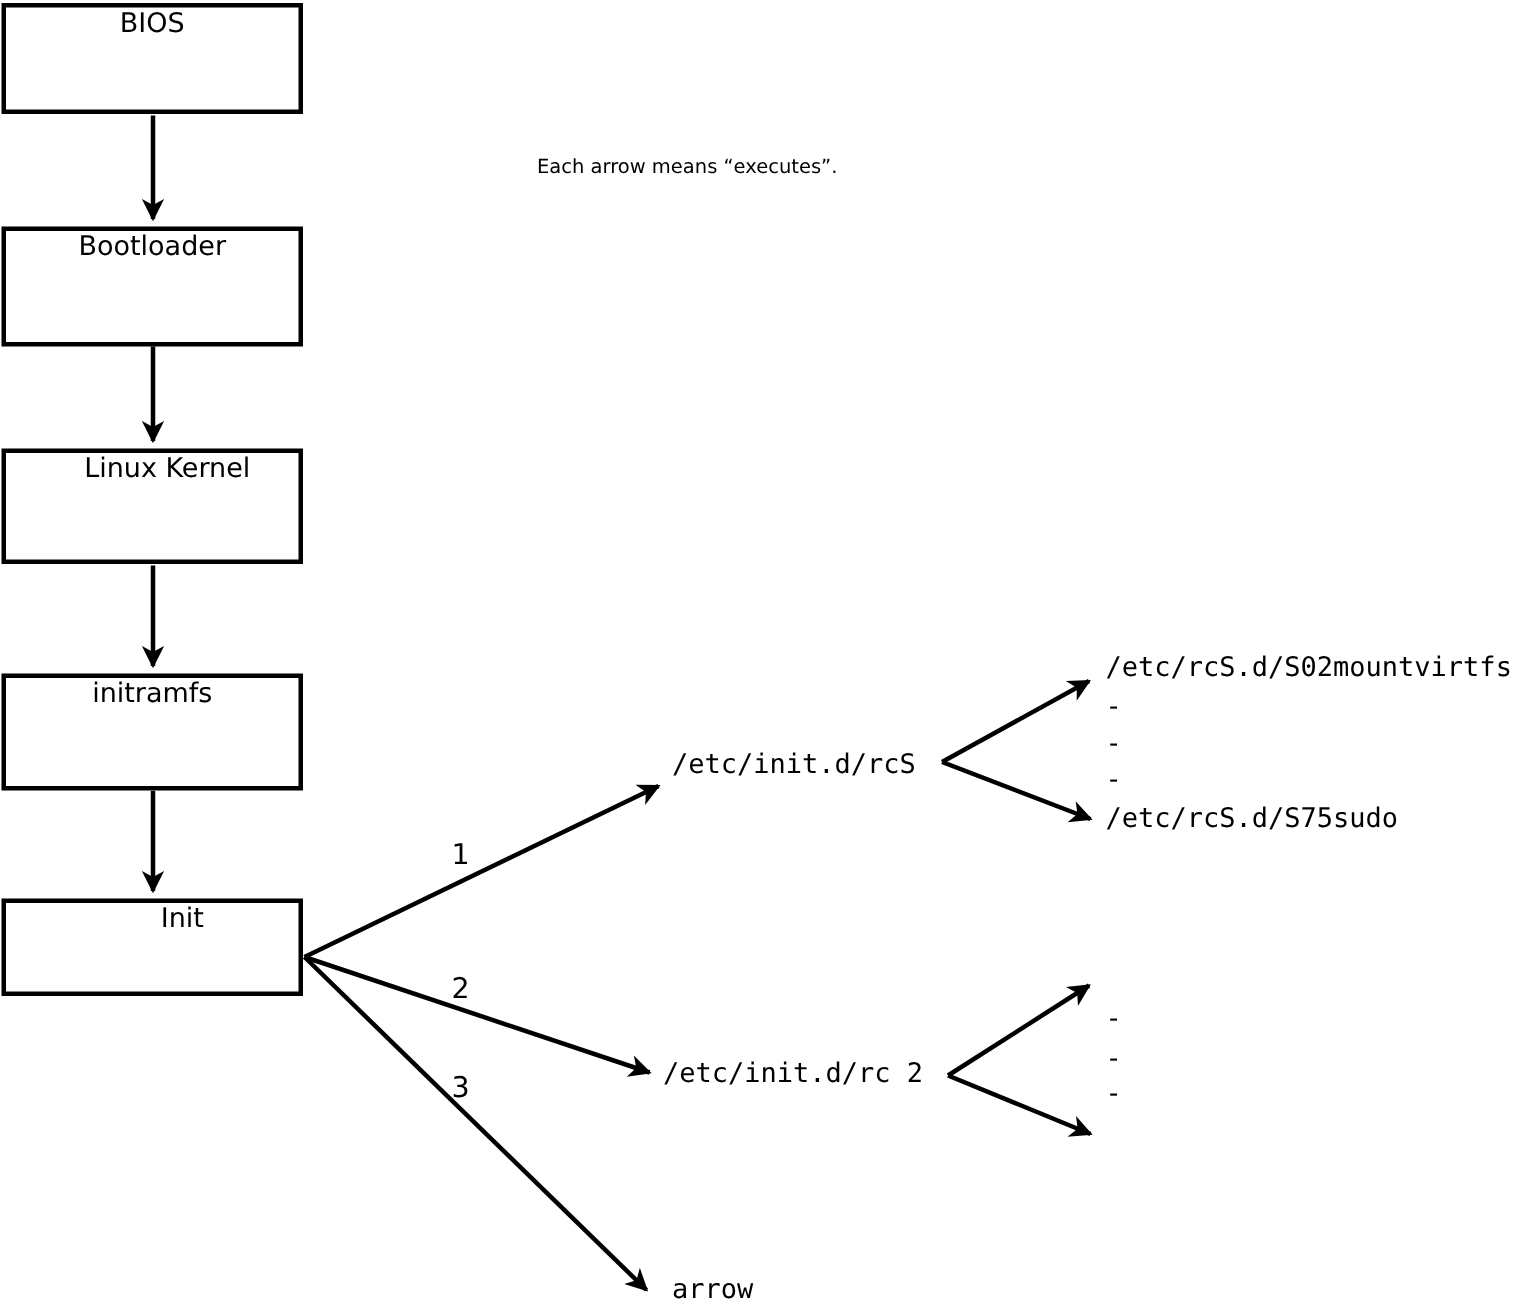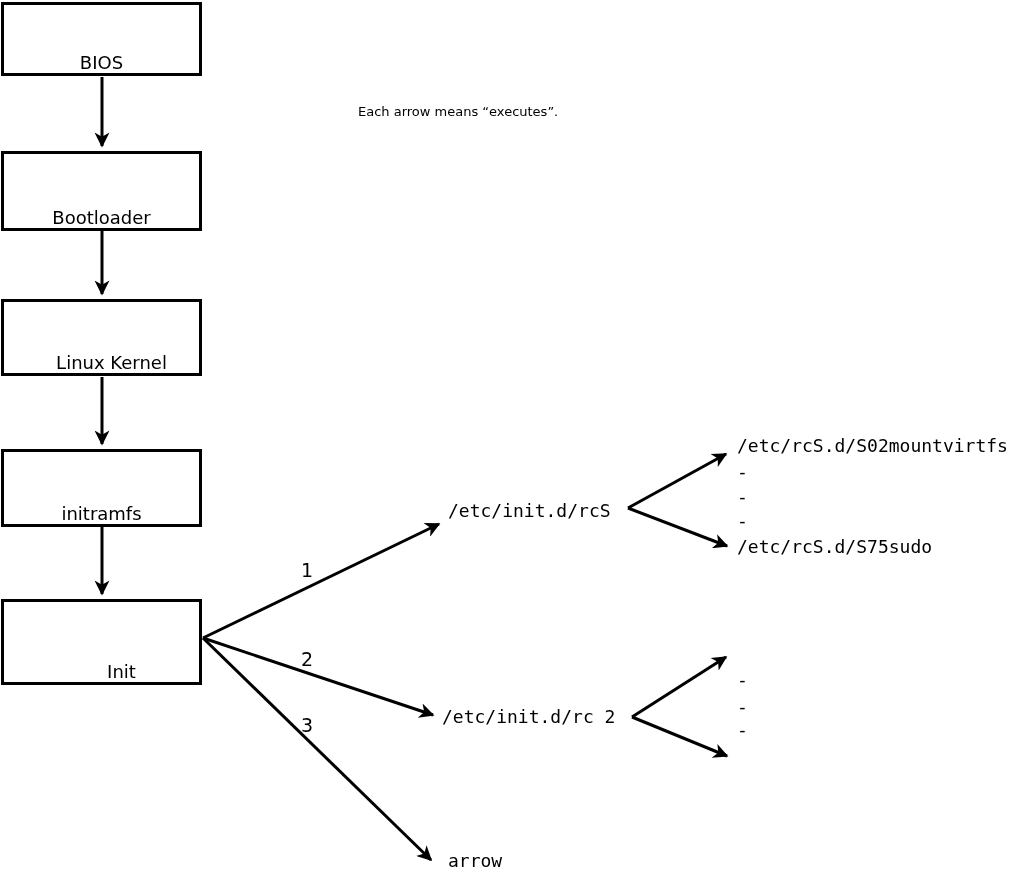--- a/index.html
+++ b/index.html
@@ -30,7 +30,7 @@
     background: #ffffff;
     box-sizing: border-box;
     display: flex;
-    align-items: flex-end;
+    align-items: flex-start;
     justify-content: center;
     font-size: 18px;
   }

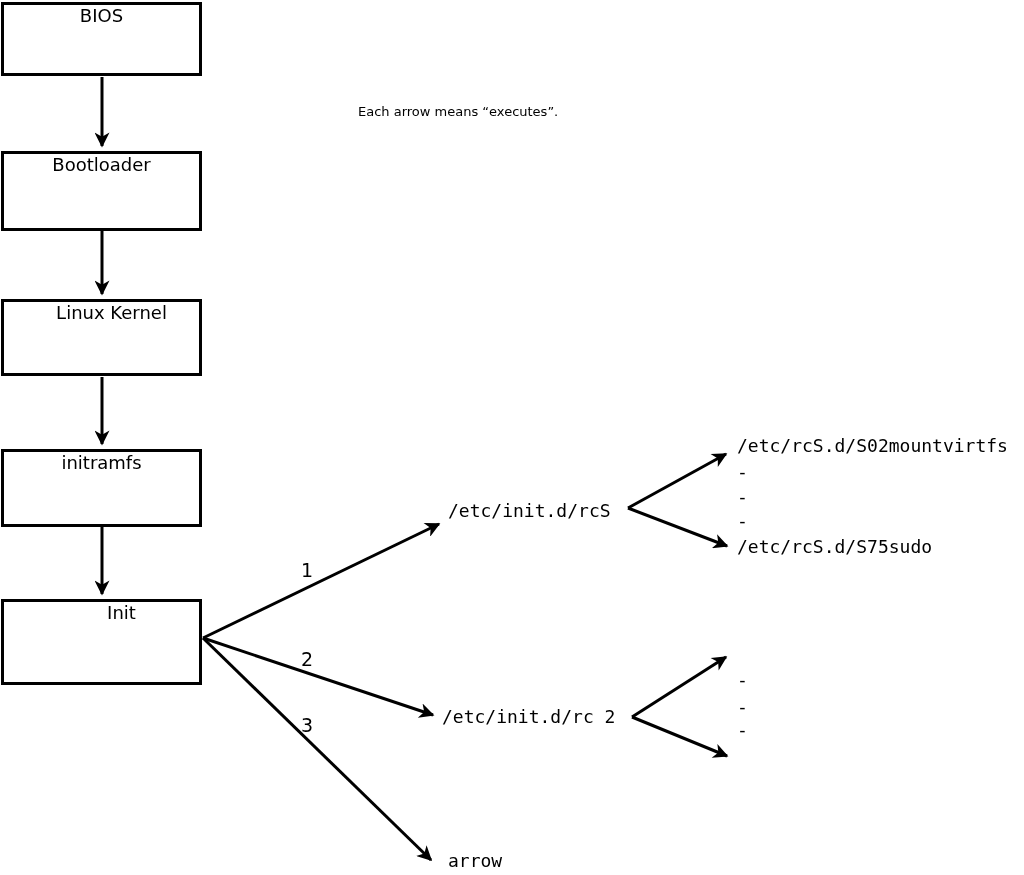--- a/index.html
+++ b/index.html
@@ -38,7 +38,7 @@
   .b1 { top: 151px; height: 80px; }
   .b2 { top: 299px; height: 77px; padding-left: 20px; }
   .b3 { top: 449px; height: 78px; }
-  .b4 { top: 599px; height: 86px; padding-left: 40px; }
+  .b4 { top: 599px; height: 65px; padding-left: 40px; }
   .note {
     position: absolute;
     left: 358px;

